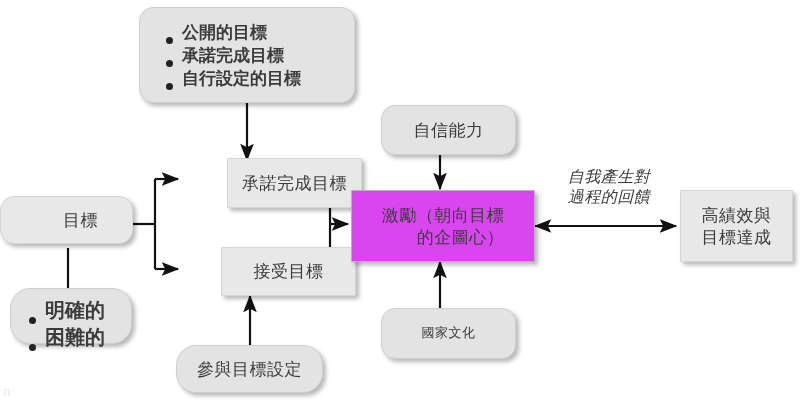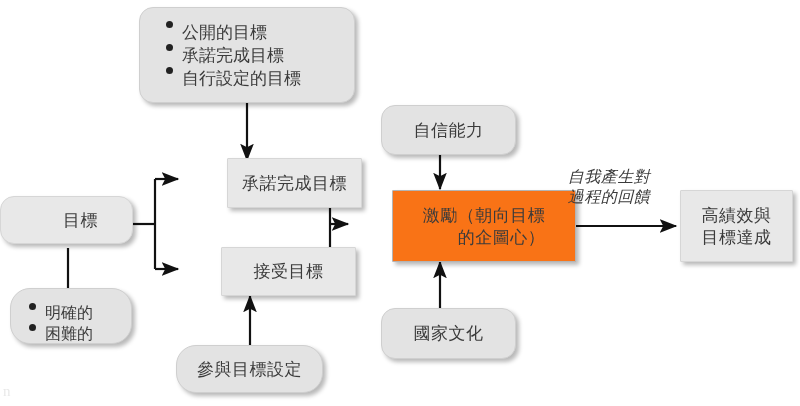--- a/index.html
+++ b/index.html
@@ -56,8 +56,9 @@
   }
   .bullets .row {
     display: flex;
-    align-items: flex-start;
+    align-items: flex-end;
     white-space: nowrap;
+    font-weight: bold;
   }
   .bullets .dot {
     width: 7px;

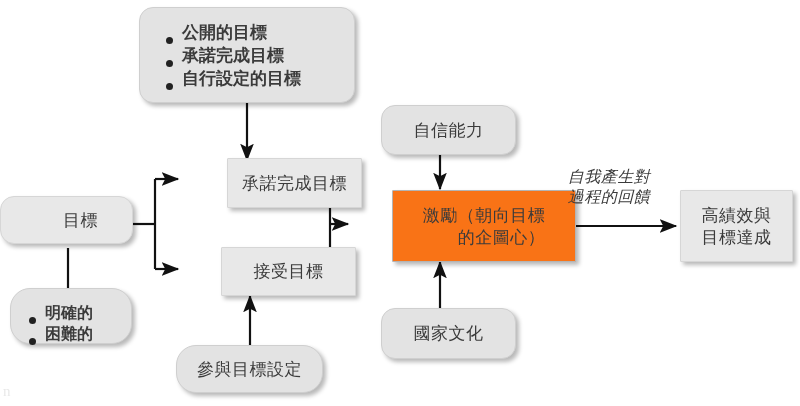--- a/index.html
+++ b/index.html
@@ -35,7 +35,7 @@
   .node.rounded  { border-radius: 14px; }
   .node.pill     { border-radius: 20px; }
   .node.square   { border-radius: 1px; }
-  .node.dark     { background: #f97316; border-color: #b4b4b4; margin-left: 41px; }
+  .node.dark     { background: #d946ef; border-color: #b4b4b4; }
   .node.light    { background: #e8e8e8; border-color: #d6d6d6; }
 
   .node .txt {

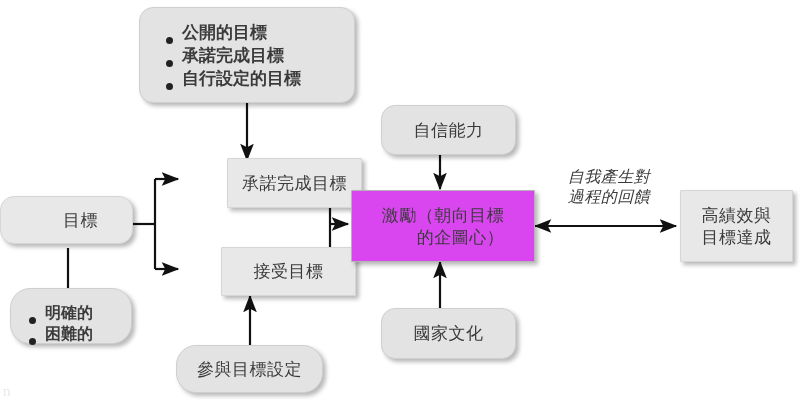--- a/index.html
+++ b/index.html
@@ -157,7 +157,7 @@
   </div>
 
   <div class="bullets pill" style="left:10px; top:288px; width:122px; height:56px; border-radius:20px;
-              padding:22px 0 6px 18px; font-size:16px;">
+              padding:22px 0 6px 18px; font-size:20px;">
     <div class="row">
       <span class="dot"></span>
       <span>明確的</span>

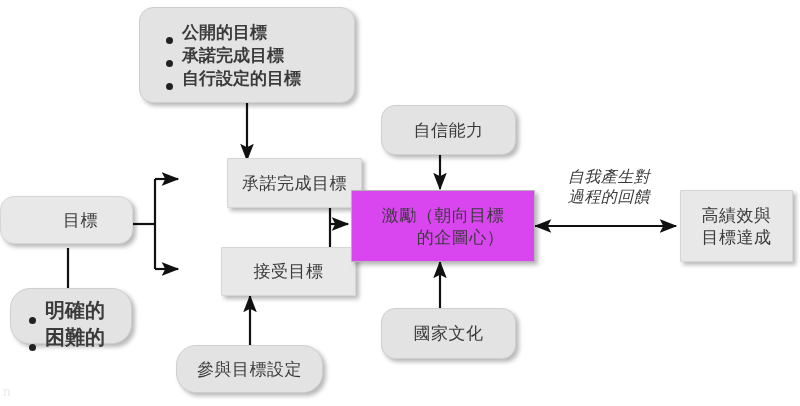--- a/index.html
+++ b/index.html
@@ -189,7 +189,7 @@
 的企圖心）</span>
   </div>
 
-  <div class="node rounded" style="left:381px; top:308px; width:135px; height:51px; font-size:17px;">
+  <div class="node rounded" style="left:381px; top:308px; width:135px; height:51px; font-size:13px;">
     <span class="txt">國家文化</span>
   </div>
 

